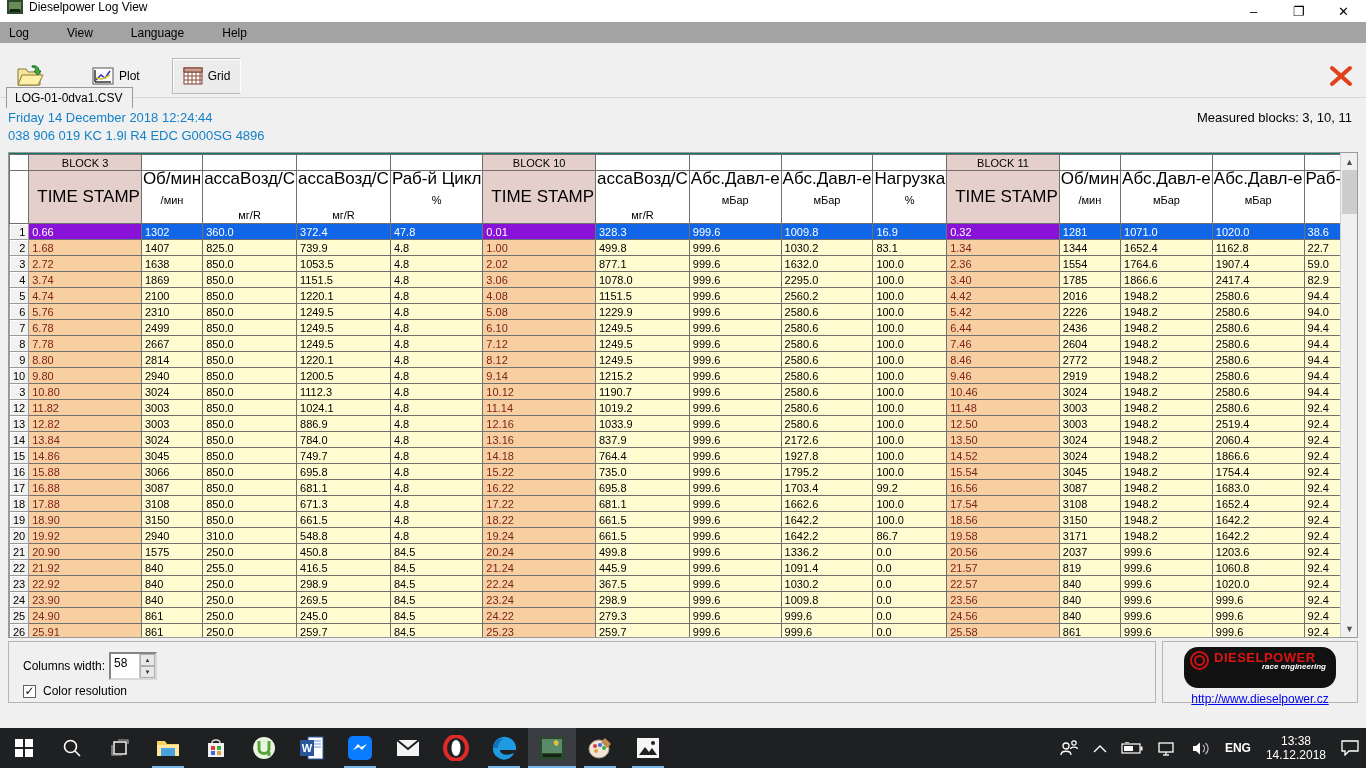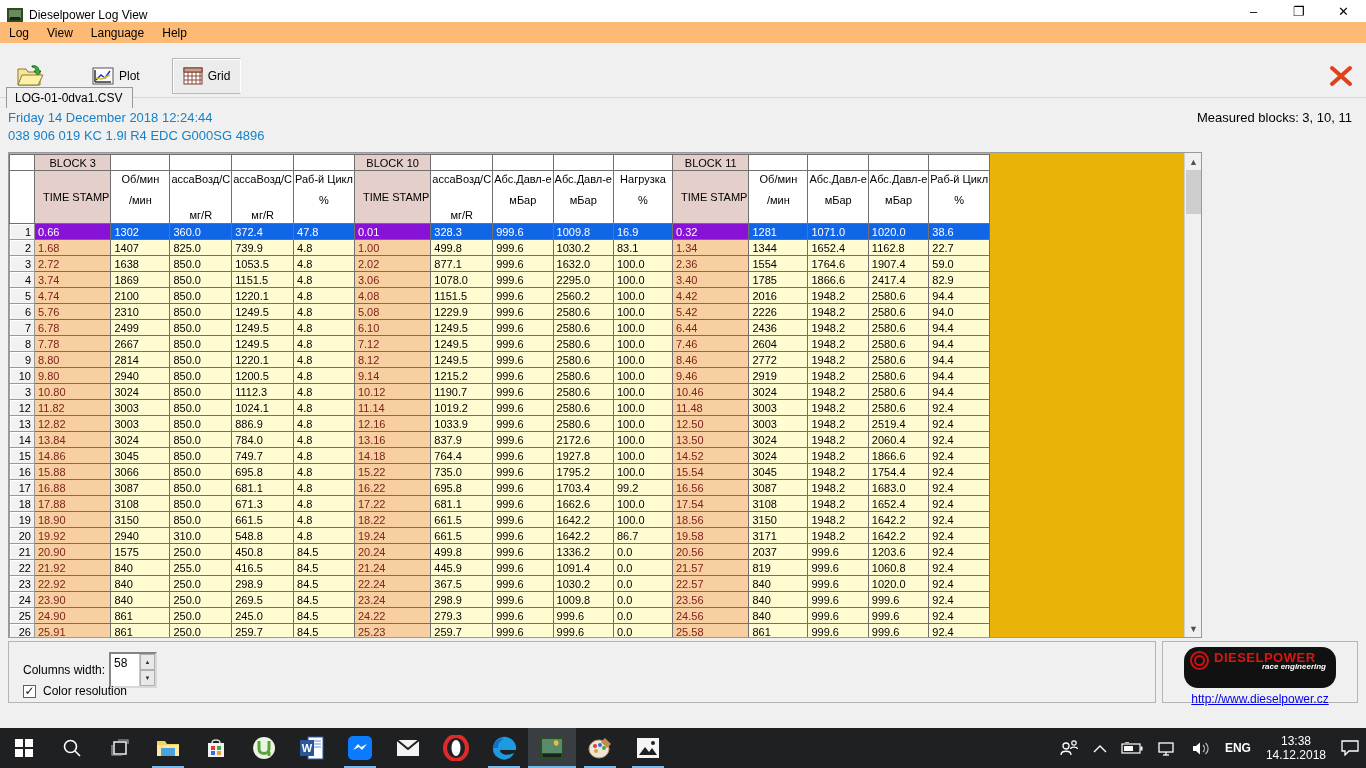--- a/index.html
+++ b/index.html
@@ -7,7 +7,7 @@
   body { font-family:"Liberation Sans","DejaVu Sans",sans-serif; background:#f0f0f0; position:relative; font-size:12px; }
 
   
-  .titlebar { position:absolute; left:0; top:0; width:1366px; height:22px; background:#ffffff; display:flex; align-items:flex-end; }
+  .titlebar { position:absolute; left:0; top:0; width:1366px; height:22px; background:#ffffff; display:flex; align-items:flex-start; }
   .titlebar .appicon { width:16px; height:14px; margin:0 6px 0 7px; }
   .titlebar .title { font-size:12px; color:#000; }
   .wincontrols { margin-left:auto; display:flex; height:22px; }

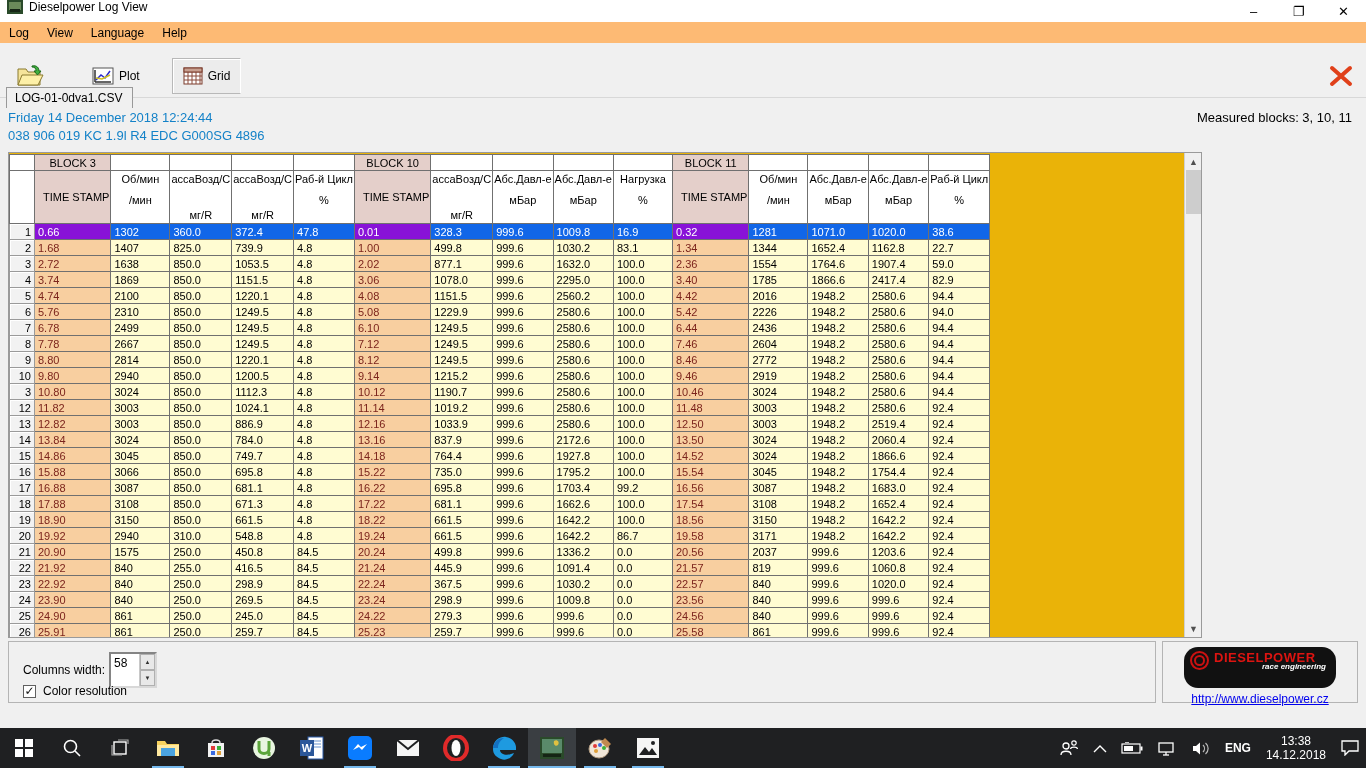--- a/index.html
+++ b/index.html
@@ -12,7 +12,7 @@
   .titlebar .title { font-size:12px; color:#000; }
   .wincontrols { margin-left:auto; display:flex; height:22px; }
   .winbtn { width:45px; height:22px; display:flex; align-items:center; justify-content:center; color:#000; font-size:13px; }
-  .menubar { position:absolute; left:0; top:22px; width:1366px; height:22px; background:#fdba74; display:flex; align-items:center; border-bottom:1px solid #f0f0f0;}
+  .menubar { position:absolute; left:0; top:22px; width:1366px; height:22px; background:#a3a3a3; display:flex; align-items:center; border-bottom:1px solid #f0f0f0;gap:20px;}
   .menuitem { padding:3px 9px; font-size:12px; color:#000; }
 
   

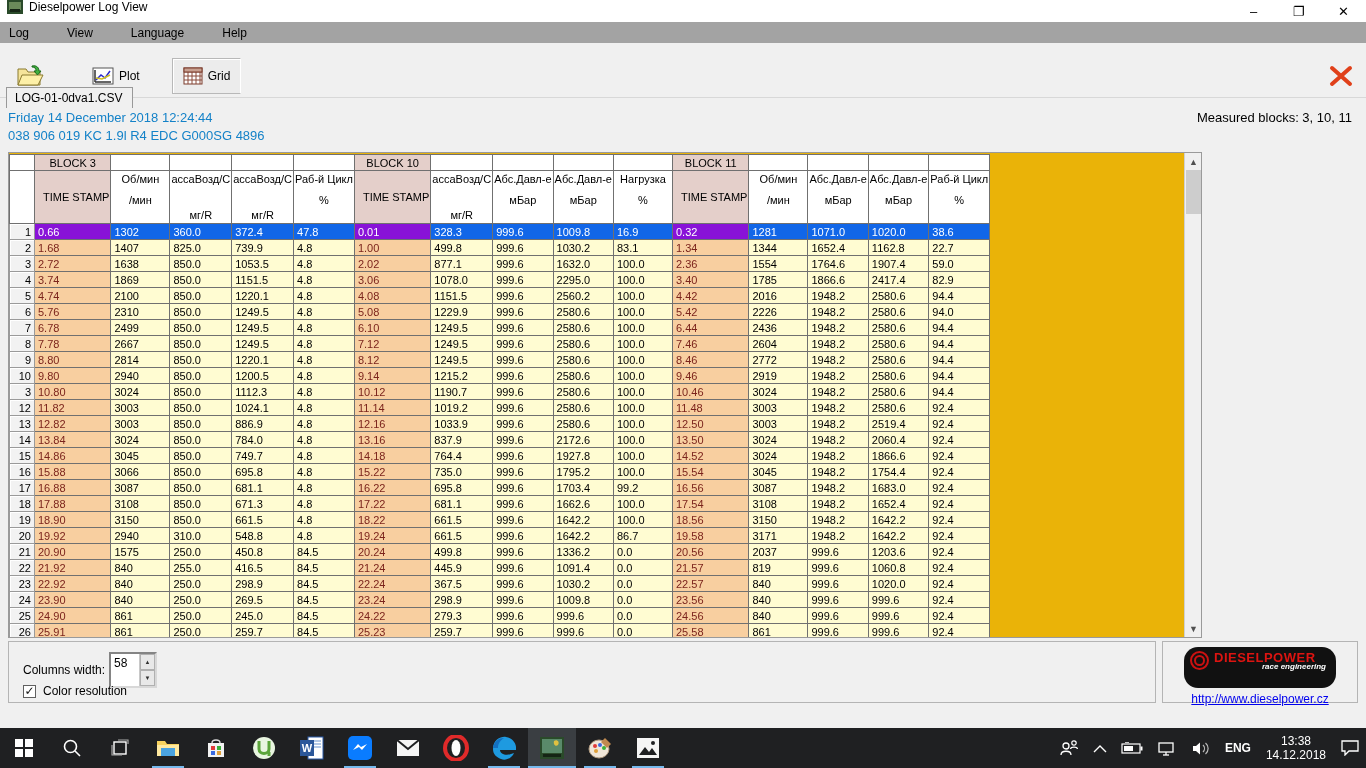--- a/index.html
+++ b/index.html
@@ -33,7 +33,7 @@
   .info-blocks { position:absolute; right:14px; top:110px; color:#000; font-size:13px; }
 
   
-  .gridpanel { position:absolute; left:8px; top:152px; width:1194px; height:486px; background:#eab308; border:1px solid #9a9a9a; overflow:hidden; }
+  .gridpanel { position:absolute; left:8px; top:152px; width:1350px; height:486px; background:#0f766e; border:1px solid #9a9a9a; overflow:hidden; }
   table.log { border-collapse:collapse; table-layout:fixed; margin:1px 0 0 0; }
   table.log td, table.log th { border:1px solid #707070; font-weight:normal; font-size:11px; overflow:hidden; white-space:nowrap; }
   col.c-rownum { width:25px; } col.c-data { width:59px; }

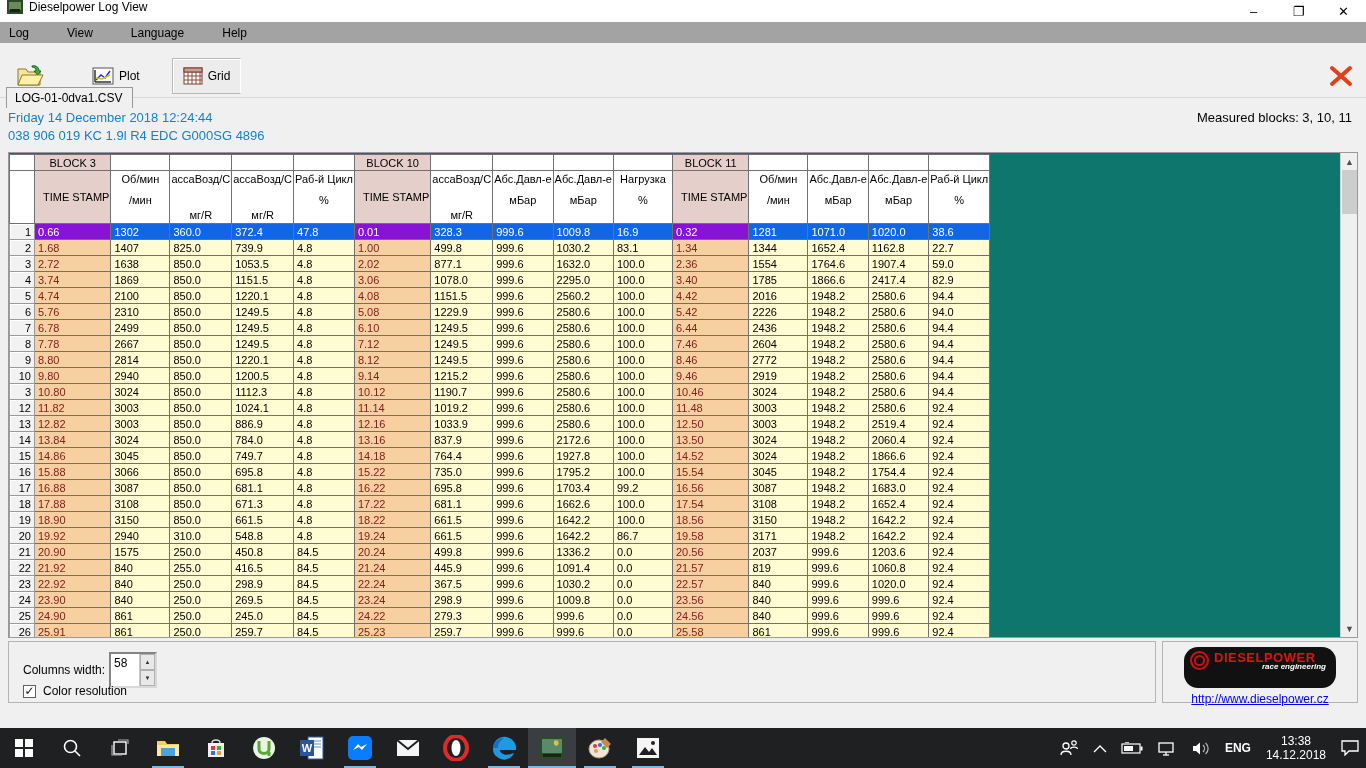--- a/index.html
+++ b/index.html
@@ -41,7 +41,7 @@
   tr.hdr1 th.blockcell { background:#e4cfca; text-align:center; font-size:11px; color:#000; }
   tr.hdr2 th { height:53px; background:#fff; vertical-align:top; text-align:center; padding:2px 1px; }
   tr.hdr2 th.tshead { background:#e4cfca; vertical-align:middle;padding-left:8px; }
-  tr.hdr2 th .hname { font-size:11px; color:#000; line-height:12px;text-align:right; }
+  tr.hdr2 th .hname { font-size:17px; color:#000; line-height:12px;text-align:right; }
   tr.hdr2 th .hunit { font-size:11px; color:#000; margin-top:9px; }
   tr.hdr2 th .hu-bottom { margin-top:auto; }
   tr.hdr2 th > .hwrap { display:flex; flex-direction:column; height:100%; align-items:center; }

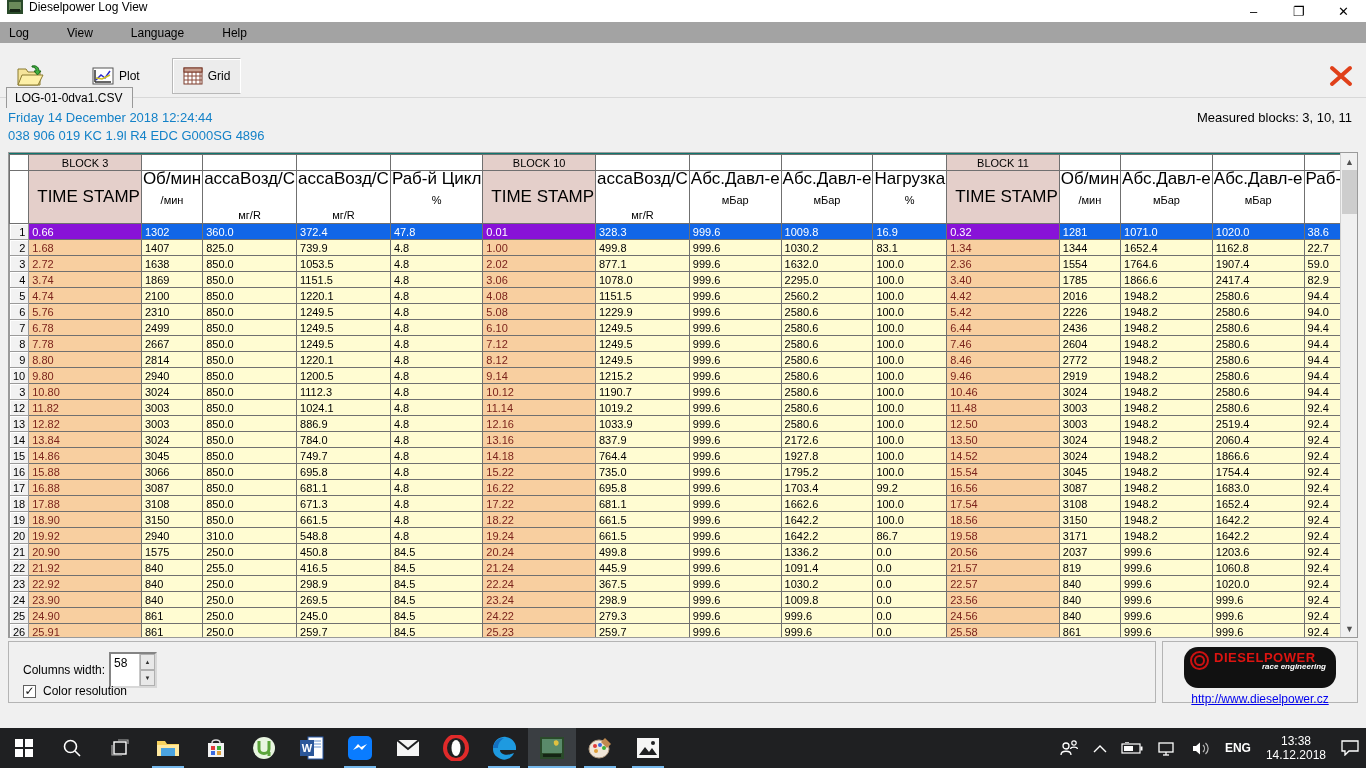--- a/index.html
+++ b/index.html
@@ -60,7 +60,7 @@
   
   .footpanel { position:absolute; left:8px; top:641px; width:1148px; height:62px; background:#f0f0f0; border:1px solid #b4b4b4; }
   .colwidth { position:absolute; left:14px; top:10px; display:flex; align-items:center; font-size:12px; color:#000; }
-  .spinner { margin-left:4px; width:48px; height:36px; border:2px inset #d8d8d8; background:#fff; display:flex; }
+  .spinner { margin-left:4px; width:48px; height:28px; border:2px inset #d8d8d8; background:#fff; display:flex; }
   .spinner .val { flex:1; font-size:12px; padding:2px 0 0 3px; }
   .spinner .btns { width:16px; display:flex; flex-direction:column; border-left:1px solid #c8c8c8; }
   .spinner .sb { flex:1; font-size:6px; display:flex; align-items:center; justify-content:center; background:#e8e8e8; border:1px solid #b0b0b0; color:#303030; }

